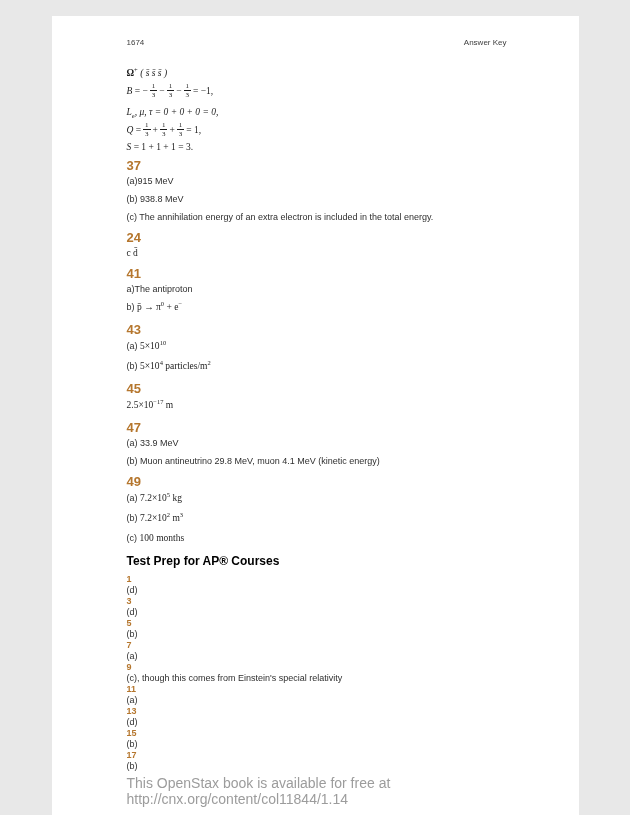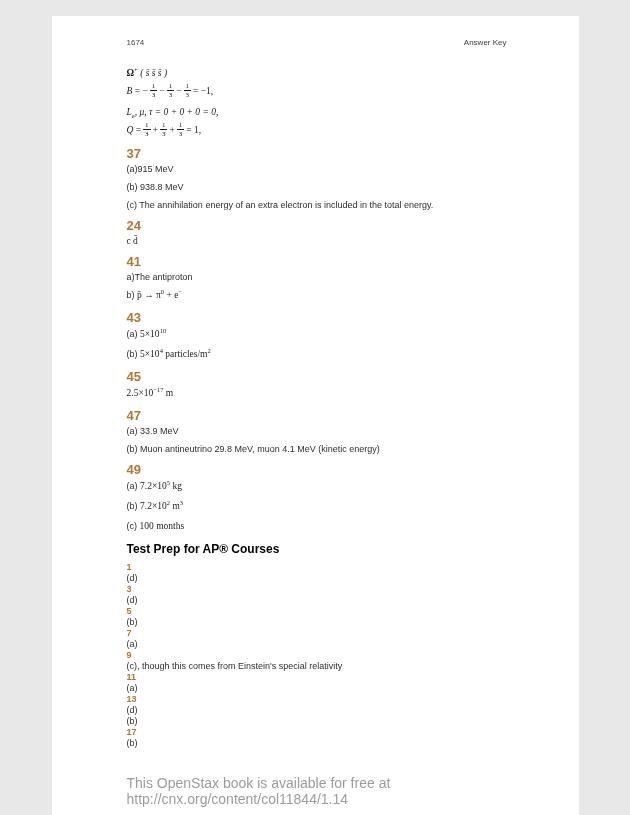--- a/index.html
+++ b/index.html
@@ -97,6 +97,9 @@
           </span>
         <span>= 1,</span>
       </div>
+      <div class="math-line">
+        <span class="var">S</span><span> = 1 + 1 + 1 = 3.</span>
+      </div>
     </div>
 
     <div>

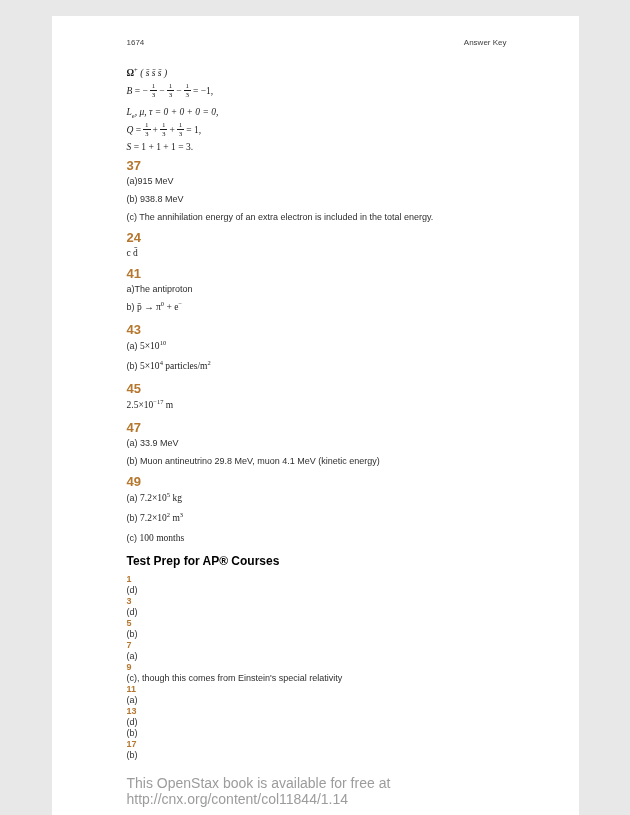--- a/index.html
+++ b/index.html
@@ -196,6 +196,7 @@
         <div class="ap-ans">(d)</div>
       </div>
       <div>
+        <div class="ap-num">15</div>
         <div class="ap-ans">(b)</div>
       </div>
       <div>

